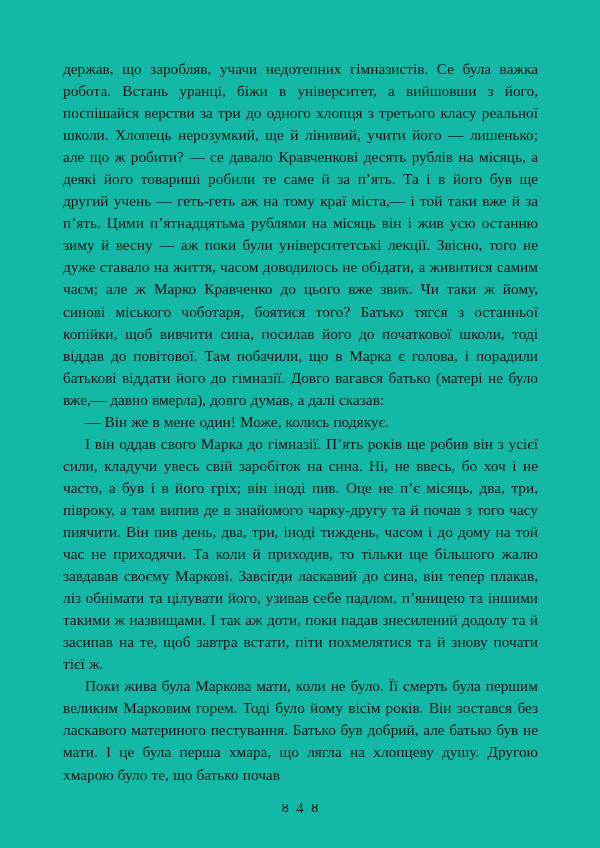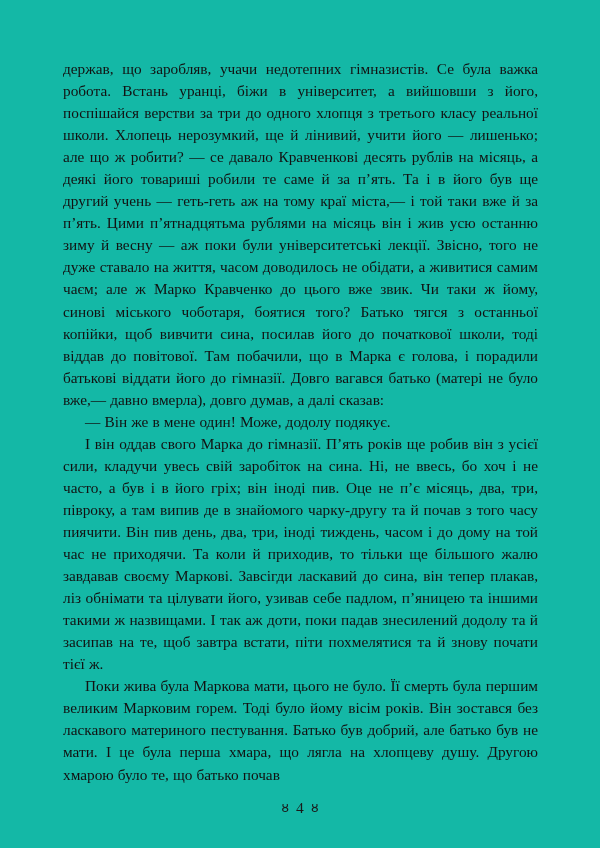--- a/index.html
+++ b/index.html
@@ -85,7 +85,7 @@
 
   <div class="text-block">
     <p class="para first">держав, що заробляв, учачи недотепних гімназистів. Се була важка робота. Встань уранці, біжи в університет, а вийшовши з його, поспішайся верстви за три до одного хлопця з третього класу реальної школи. Хлопець нерозумкий, ще й лінивий, учити його — лишенько; але що ж робити? — се давало Кравченкові десять рублів на місяць, а деякі його товариші робили те саме й за п’ять. Та і в його був ще другий учень — геть-геть аж на тому краї міста,— і той таки вже й за п’ять. Цими п’ятнадцятьма рублями на місяць він і жив усю останню зиму й весну — аж поки були університетські лекції. Звісно, того не дуже ставало на життя, часом доводилось не обідати, а живитися самим чаєм; але ж Марко Кравченко до цього вже звик. Чи таки ж йому, синові міського чоботаря, боятися того? Батько тягся з останньої копійки, щоб вивчити сина, посилав його до початкової школи, тоді віддав до повітової. Там побачили, що в Марка є голова, і порадили батькові віддати його до гімназії. Довго вагався батько (матері не було вже,— давно вмерла), довго думав, а далі сказав:</p>
-    <p class="para">— Він же в мене один! Може, додолу подякує.</p>
+    <p class="para">— Він же в мене один! Може, колись подякує.</p>
     <p class="para">І він оддав свого Марка до гімназії. П’ять років ще робив він з усієї сили, кладучи увесь свій заробіток на сина. Ні, не ввесь, бо хоч і не часто, а був і в його гріх; він іноді пив. Оце не п’є місяць, два, три, півроку, а там випив де в знайомого чарку-другу та й почав з того часу пиячити. Він пив день, два, три, іноді тиждень, часом і до дому на той час не приходячи. Та коли й приходив, то тільки ще більшого жалю завдавав своєму Маркові. Завсігди ласкавий до сина, він тепер плакав, ліз обнімати та цілувати його, узивав себе падлом, п’яницею та іншими такими ж назвищами. І так аж доти, поки падав знесилений додолу та й засипав на те, щоб завтра встати, піти похмелятися та й знову почати тієї ж.</p>
     <p class="para">Поки жива була Маркова мати, цього не було. Її смерть була першим великим Марковим горем. Тоді було йому вісім років. Він зостався без ласкавого материного пестування. Батько був добрий, але батько був не мати. І це була перша хмара, що лягла на хлопцеву душу. Другою хмарою було те, що батько почав</p>
   </div>

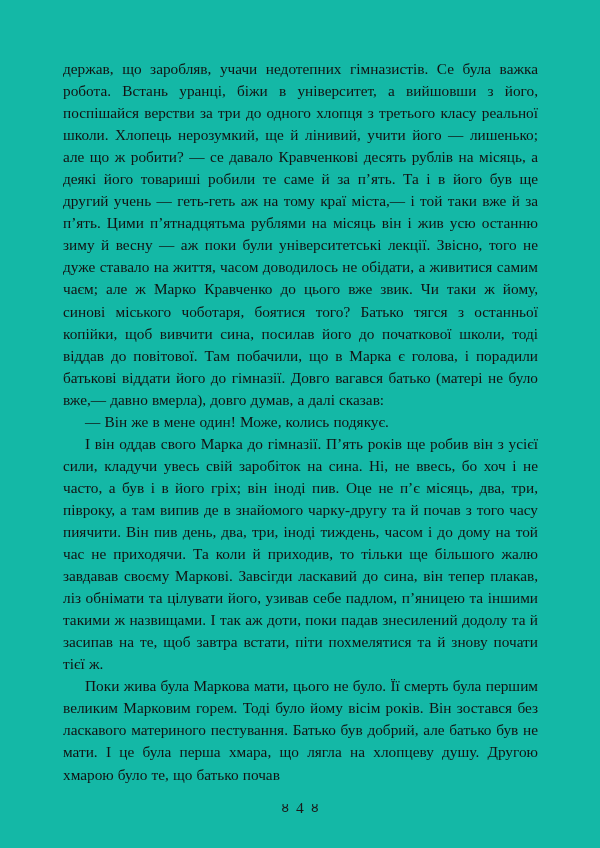--- a/index.html
+++ b/index.html
@@ -87,7 +87,7 @@
     <p class="para first">держав, що заробляв, учачи недотепних гімназистів. Се була важка робота. Встань уранці, біжи в університет, а вийшовши з його, поспішайся верстви за три до одного хлопця з третього класу реальної школи. Хлопець нерозумкий, ще й лінивий, учити його — лишенько; але що ж робити? — се давало Кравченкові десять рублів на місяць, а деякі його товариші робили те саме й за п’ять. Та і в його був ще другий учень — геть-геть аж на тому краї міста,— і той таки вже й за п’ять. Цими п’ятнадцятьма рублями на місяць він і жив усю останню зиму й весну — аж поки були університетські лекції. Звісно, того не дуже ставало на життя, часом доводилось не обідати, а живитися самим чаєм; але ж Марко Кравченко до цього вже звик. Чи таки ж йому, синові міського чоботаря, боятися того? Батько тягся з останньої копійки, щоб вивчити сина, посилав його до початкової школи, тоді віддав до повітової. Там побачили, що в Марка є голова, і порадили батькові віддати його до гімназії. Довго вагався батько (матері не було вже,— давно вмерла), довго думав, а далі сказав:</p>
     <p class="para">— Він же в мене один! Може, колись подякує.</p>
     <p class="para">І він оддав свого Марка до гімназії. П’ять років ще робив він з усієї сили, кладучи увесь свій заробіток на сина. Ні, не ввесь, бо хоч і не часто, а був і в його гріх; він іноді пив. Оце не п’є місяць, два, три, півроку, а там випив де в знайомого чарку-другу та й почав з того часу пиячити. Він пив день, два, три, іноді тиждень, часом і до дому на той час не приходячи. Та коли й приходив, то тільки ще більшого жалю завдавав своєму Маркові. Завсігди ласкавий до сина, він тепер плакав, ліз обнімати та цілувати його, узивав себе падлом, п’яницею та іншими такими ж назвищами. І так аж доти, поки падав знесилений додолу та й засипав на те, щоб завтра встати, піти похмелятися та й знову почати тієї ж.</p>
-    <p class="para">Поки жива була Маркова мати, цього не було. Її смерть була першим великим Марковим горем. Тоді було йому вісім років. Він зостався без ласкавого материного пестування. Батько був добрий, але батько був не мати. І це була перша хмара, що лягла на хлопцеву душу. Другою хмарою було те, що батько почав</p>
+    <p class="para">Поки жива була Маркова мати, коли не було. Її смерть була першим великим Марковим горем. Тоді було йому вісім років. Він зостався без ласкавого материного пестування. Батько був добрий, але батько був не мати. І це була перша хмара, що лягла на хлопцеву душу. Другою хмарою було те, що батько почав</p>
   </div>
 
   <div class="footer">

